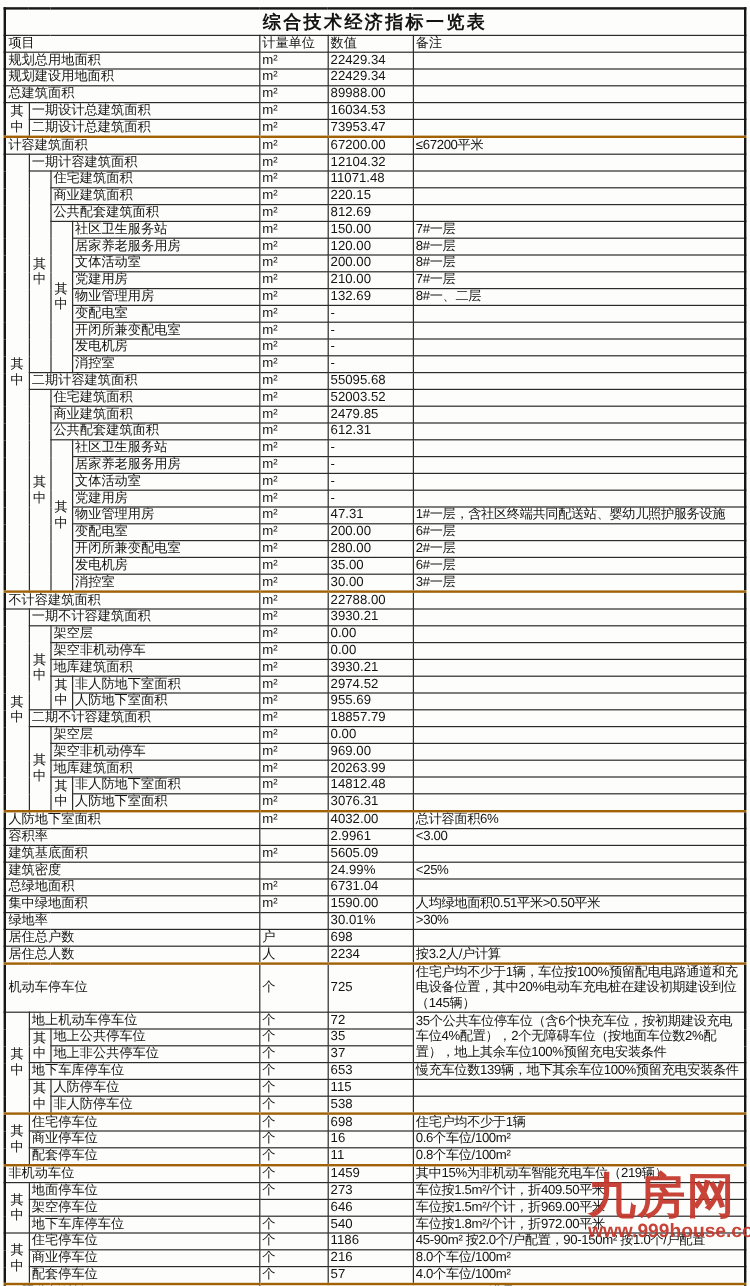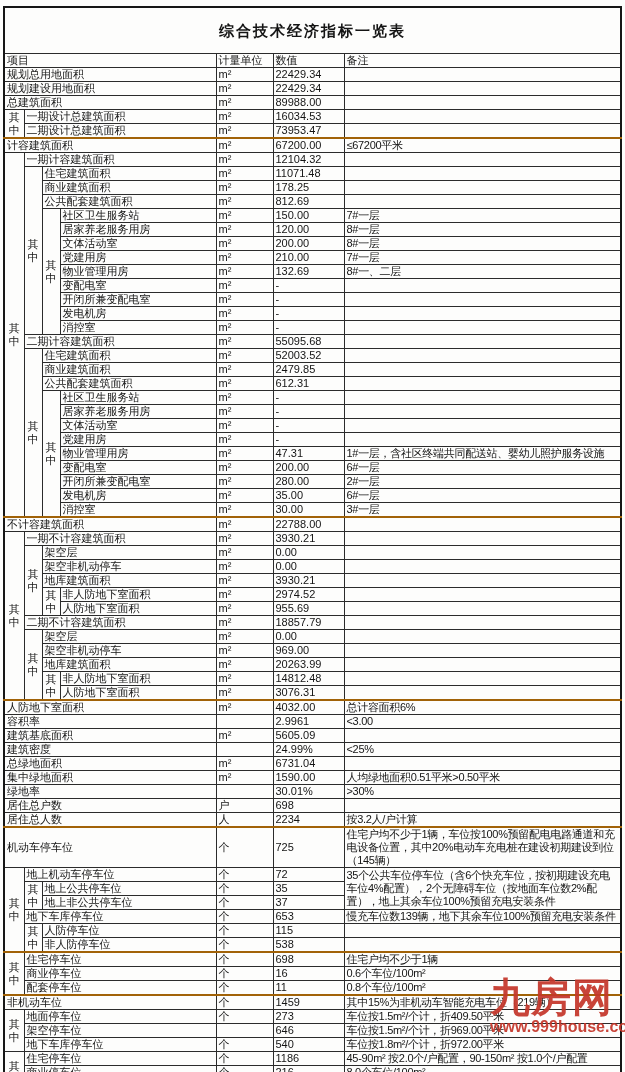--- a/index.html
+++ b/index.html
@@ -22,7 +22,7 @@
   }
   .title-cell {
     font-size: 15px; font-weight: bold; text-align: center;
-    letter-spacing: 2px; height: 20px; padding: 16px 0;
+    letter-spacing: 2px; height: 20px; padding: 4px 0;
   }
   .c-zlabel { text-align: center; white-space: pre-line; padding: 0 1px; }
   .c-merged { text-align: center; }

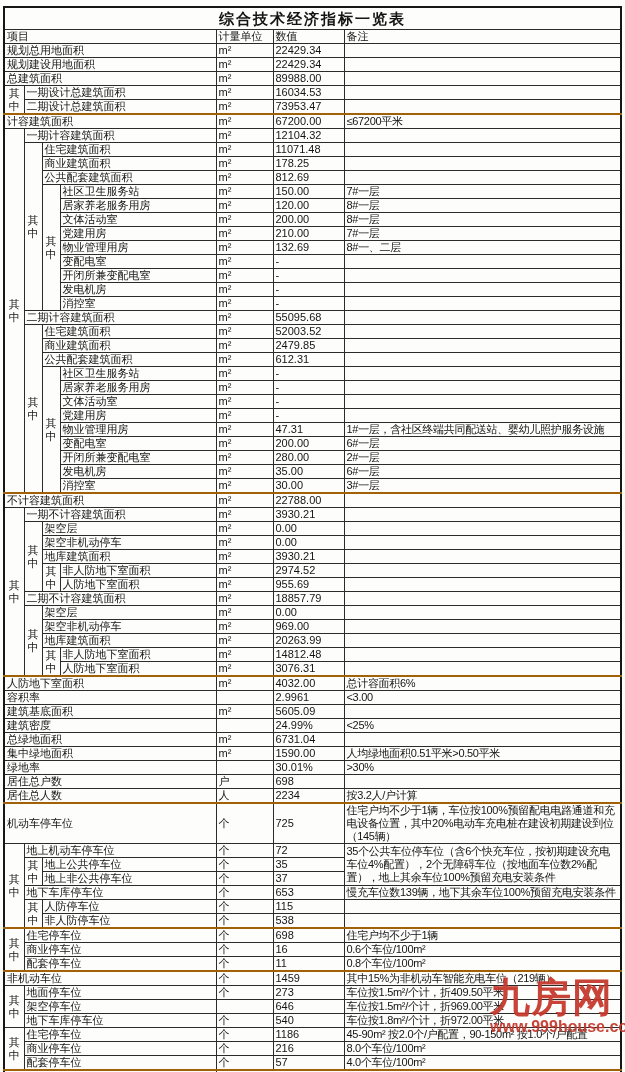--- a/index.html
+++ b/index.html
@@ -118,7 +118,7 @@
       <tr>
         <td colspan="2" class="c-name">商业建筑面积</td>
         <td class="c-unit">m²</td>
-        <td class="c-value">178.25</td>
+        <td class="c-value">220.15</td>
         <td class="c-remark"></td>
       </tr>
       <tr>

